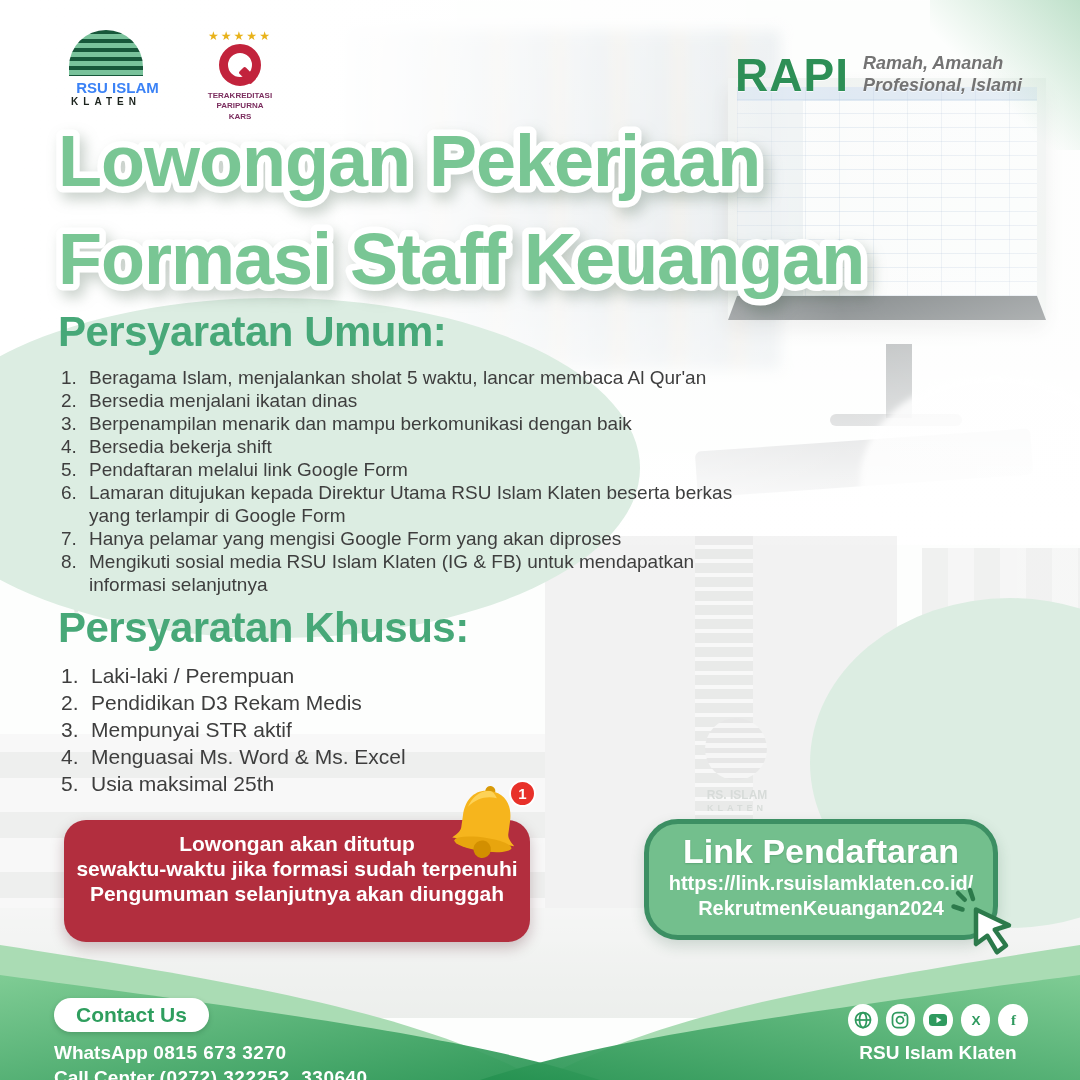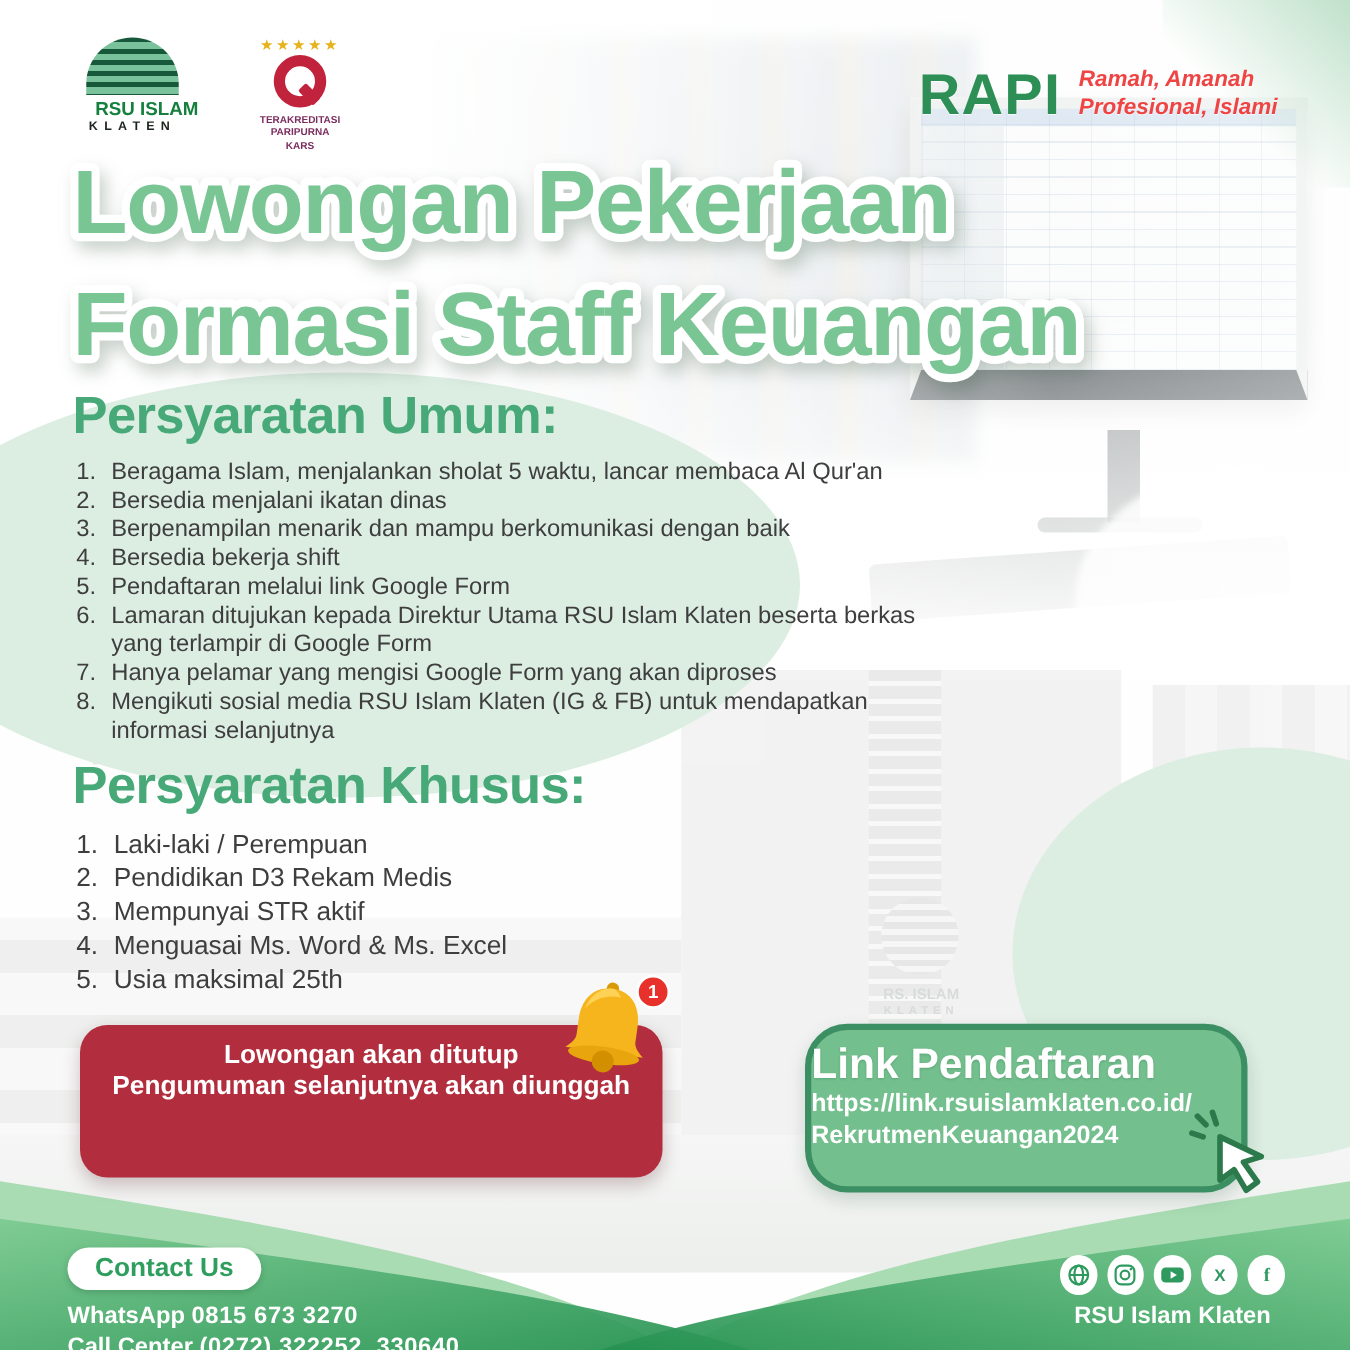--- a/index.html
+++ b/index.html
@@ -77,7 +77,7 @@
   .rapi{position:absolute;right:58px;top:48px;display:flex;align-items:center;gap:14px;z-index:5;justify-content:space-between;}
   .rapi-abbr{font-size:46px;font-weight:bold;color:#2d8f56;letter-spacing:1px;
              text-shadow:0 1px 0 rgba(255,255,255,.7);}
-  .rapi-motto{font-size:18px;font-weight:bold;font-style:italic;color:#ef4444;line-height:1.22;
+  .rapi-motto{font-size:18px;font-weight:bold;font-style:italic;color:#737373;line-height:1.22;
               text-shadow:0 1px 0 rgba(255,255,255,.7);}
 
   

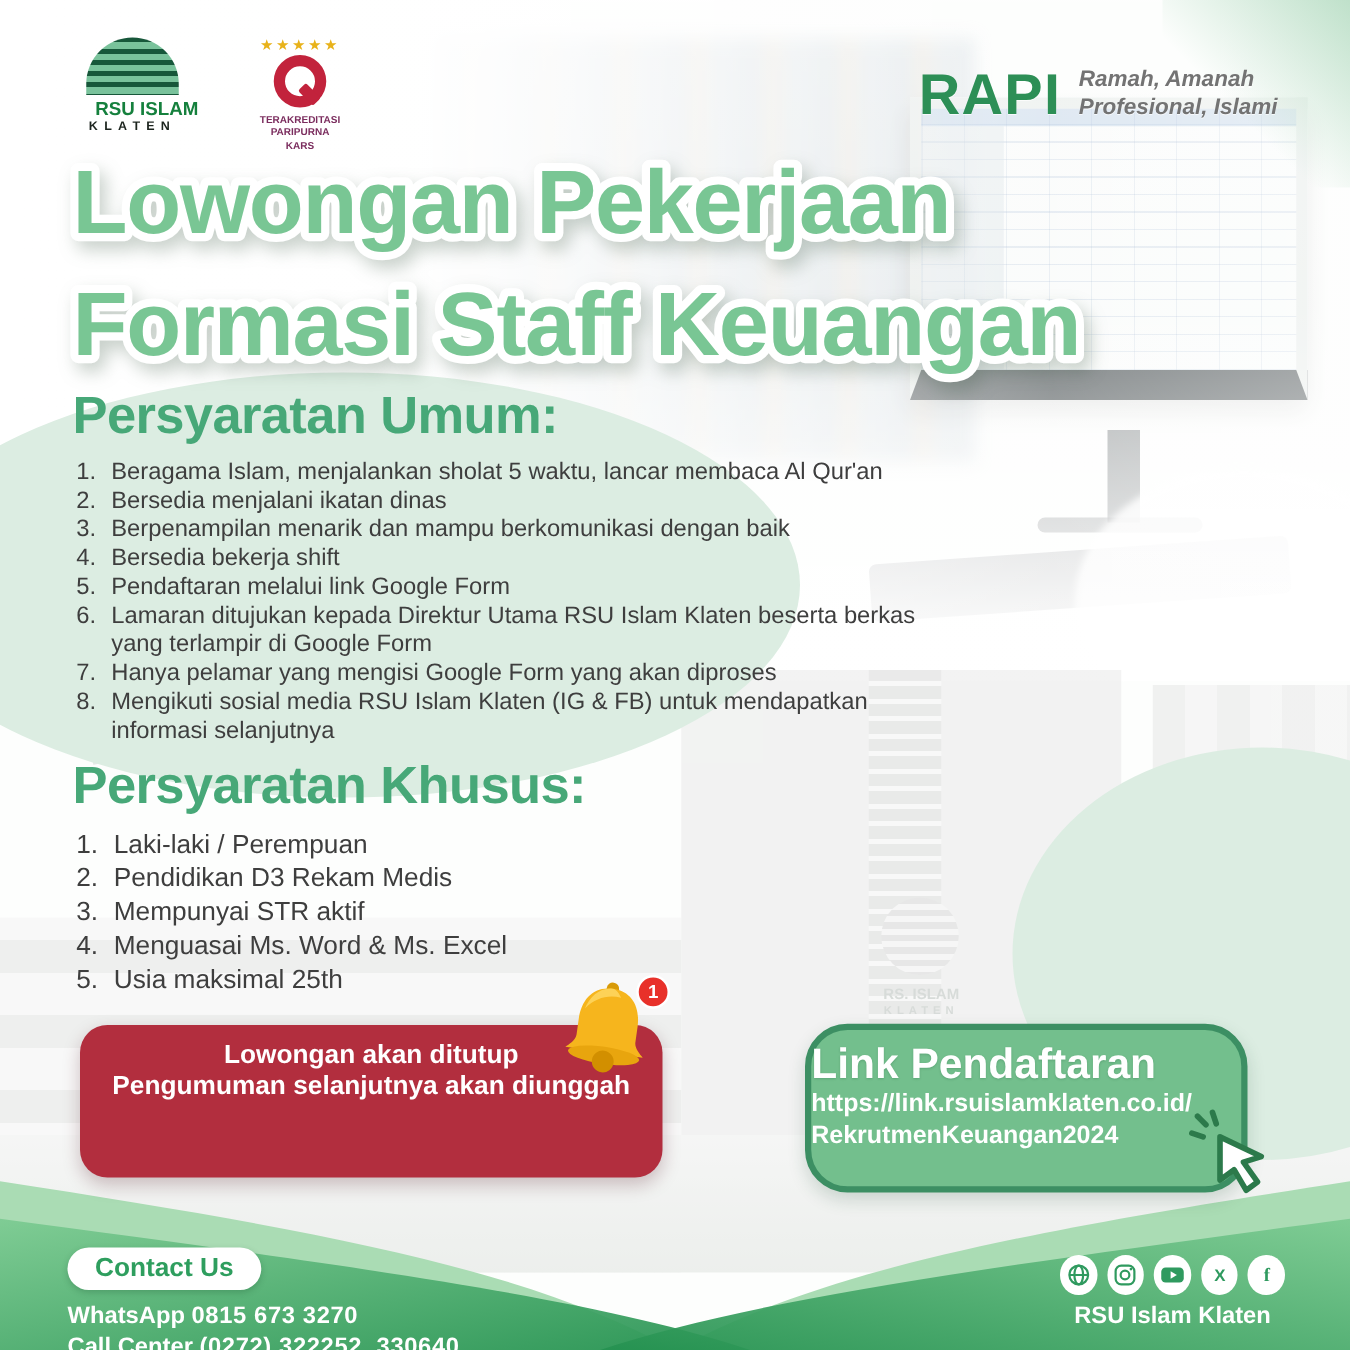--- a/index.html
+++ b/index.html
@@ -61,7 +61,7 @@
   .logo-block{display:flex;flex-direction:column;align-items:center;width:108px;}
   .rsu-dome{width:74px;height:46px;border-radius:74px 74px 0 0;
             background:repeating-linear-gradient(180deg,#17573a 0 4px,#79c29b 4px 9px);}
-  .rsu-name{margin-top:3px;font-weight:bold;font-size:15px;color:#15803d;margin-left:23px;}
+  .rsu-name{margin-top:3px;font-weight:bold;font-size:15px;color:#3b82f6;margin-left:23px;}
   .rsu-city{font-weight:bold;font-size:10px;letter-spacing:5px;color:#1c241e;}
   .kars-stars{color:#e8b21a;font-size:12px;letter-spacing:2px;line-height:1;}
   .kars-q{position:relative;width:42px;height:42px;border:9px solid #c2233c;border-radius:50%;margin-top:2px;}

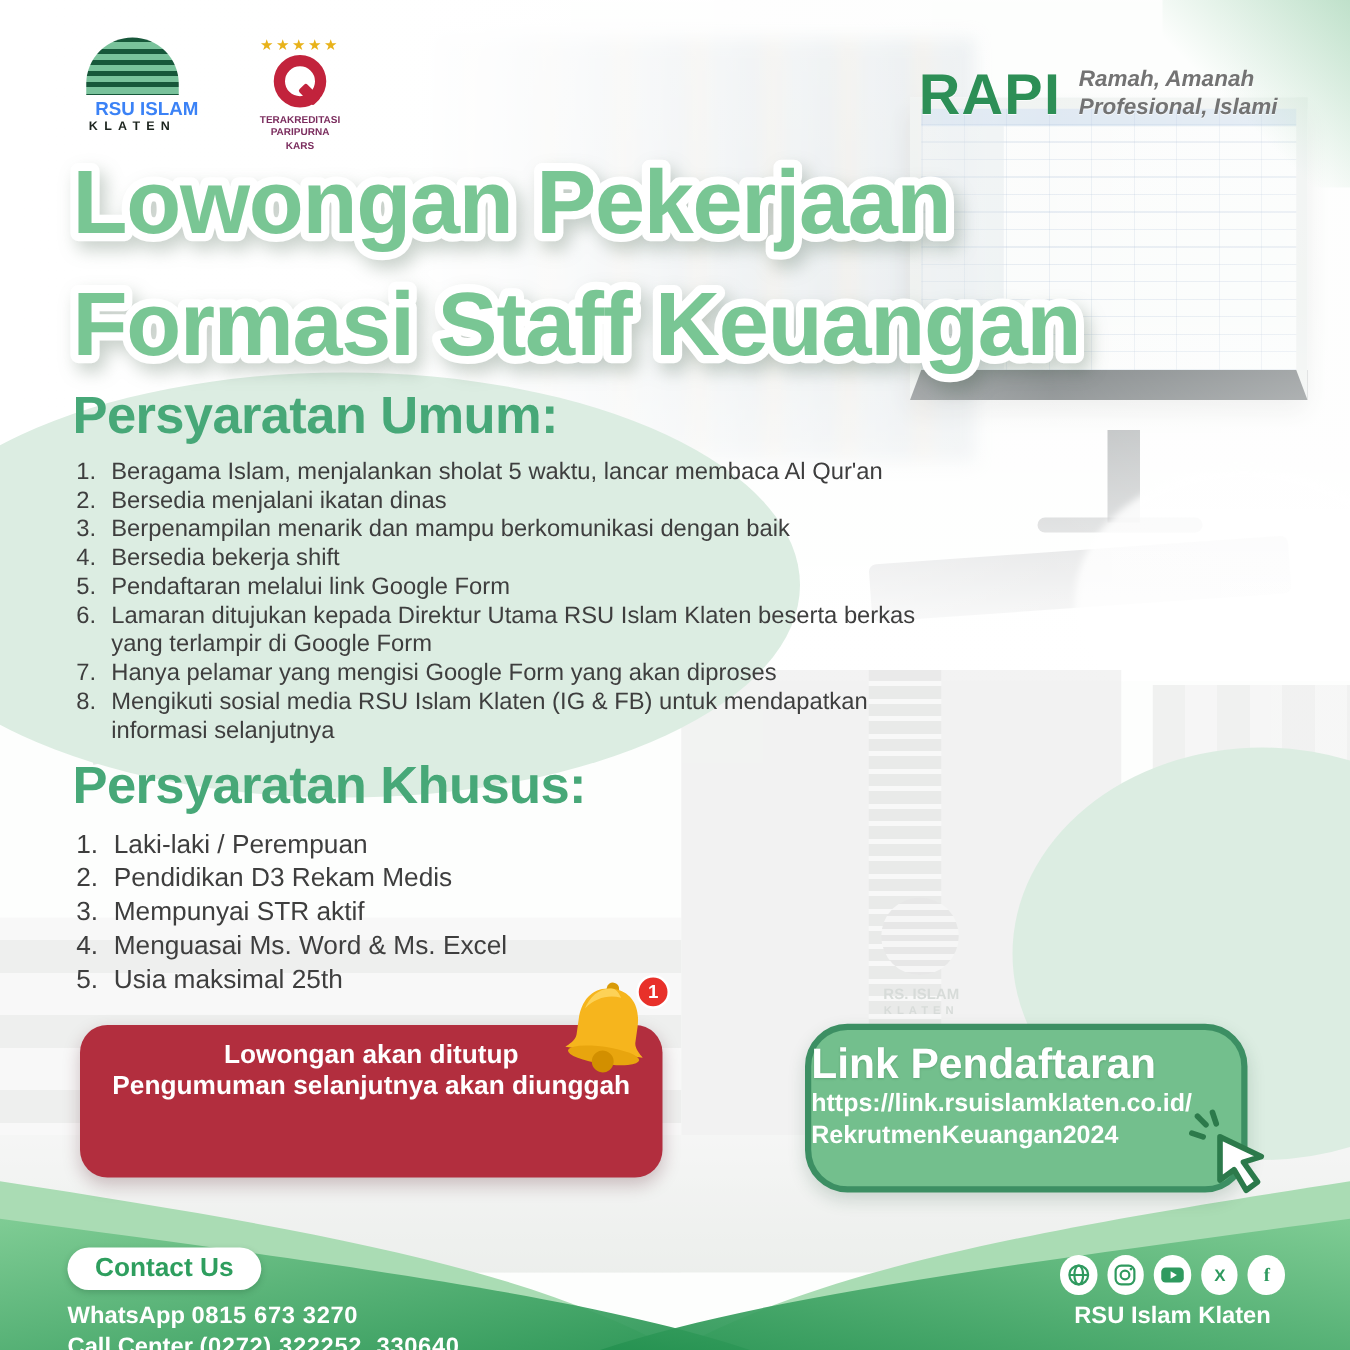--- a/index.html
+++ b/index.html
@@ -227,6 +227,7 @@
 
   <div class="notice-box">
     <p>Lowongan akan ditutup</p>
+    <p>sewaktu-waktu jika formasi sudah terpenuhi</p>
     <p>Pengumuman selanjutnya akan diunggah</p>
   </div>
 

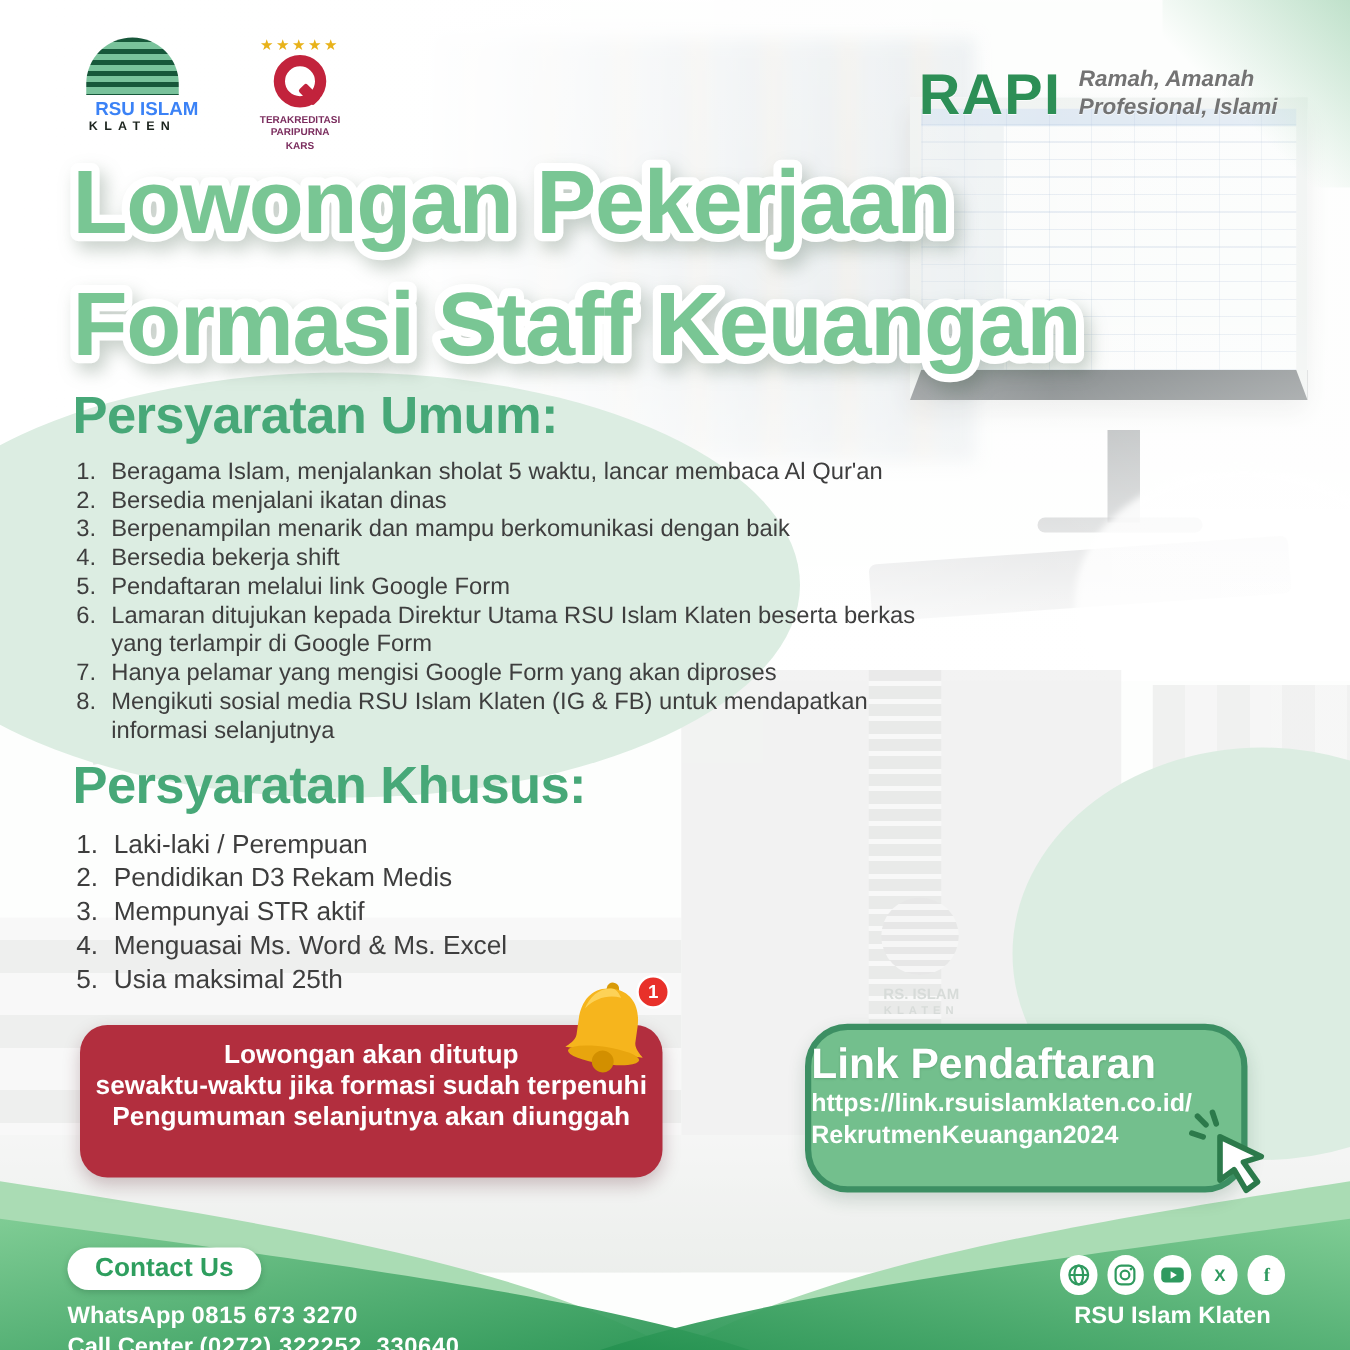--- a/index.html
+++ b/index.html
@@ -110,9 +110,9 @@
          display:flex;align-items:center;justify-content:center;}
 
   
-  .reg-box{position:absolute;left:644px;top:819px;width:354px;height:135px;z-index:5;
+  .reg-box{position:absolute;left:644px;top:819px;width:354px;height:121px;z-index:5;
            background:#73bf8d;border:5px solid #3c8f63;border-radius:34px;color:#fff;
-           text-align:left;padding-top:9px;box-shadow:0 6px 14px rgba(30,80,50,.18);}
+           text-align:center;padding-top:9px;box-shadow:0 6px 14px rgba(30,80,50,.18);}
   .reg-heading{font-size:34px;font-weight:bold;margin:0;line-height:1.1;
                text-shadow:0 1px 2px rgba(0,60,30,.2);}
   .reg-url{font-size:20px;font-weight:bold;margin:2px 0 0 0;line-height:23px;}

